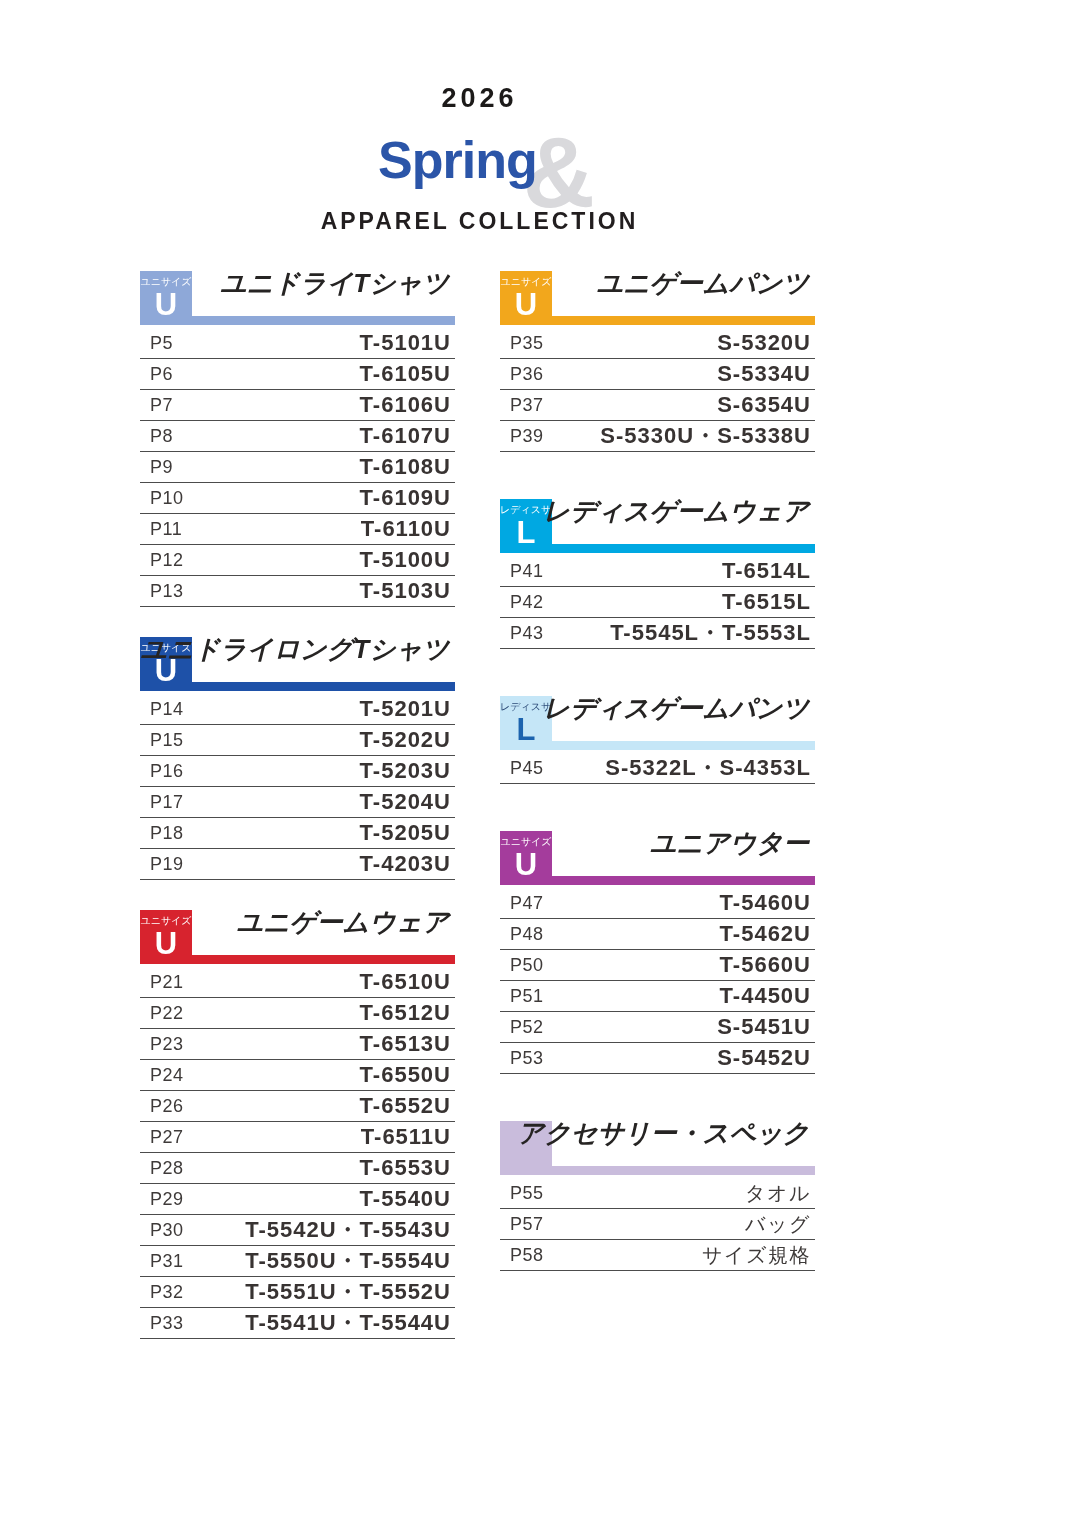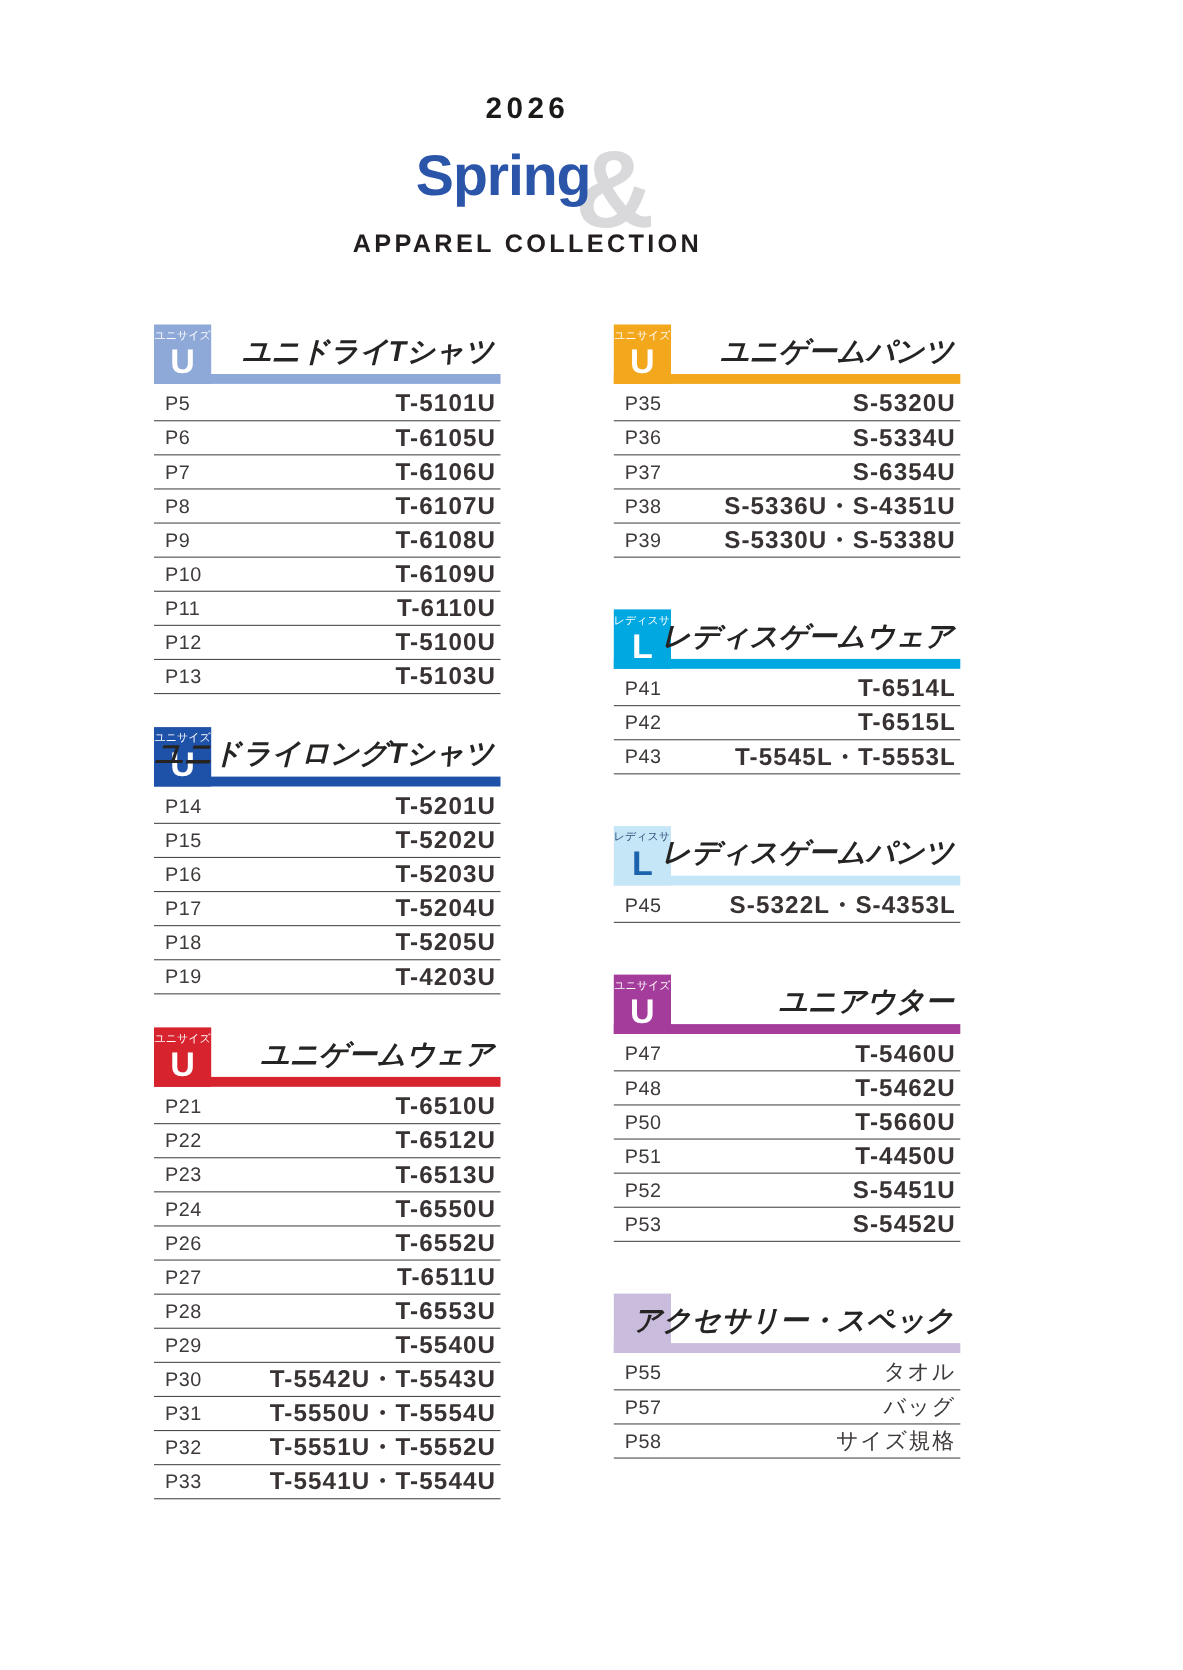--- a/index.html
+++ b/index.html
@@ -61,8 +61,8 @@
   .columns {
     display: flex;
     margin-left: 140px;
-    margin-top: 60px;
-    gap: 103px;
+    margin-top: 36px;
+    gap: 45px;
   }
   .column { width: 315px; }
   .column--left .section + .section { margin-top: 30px; }

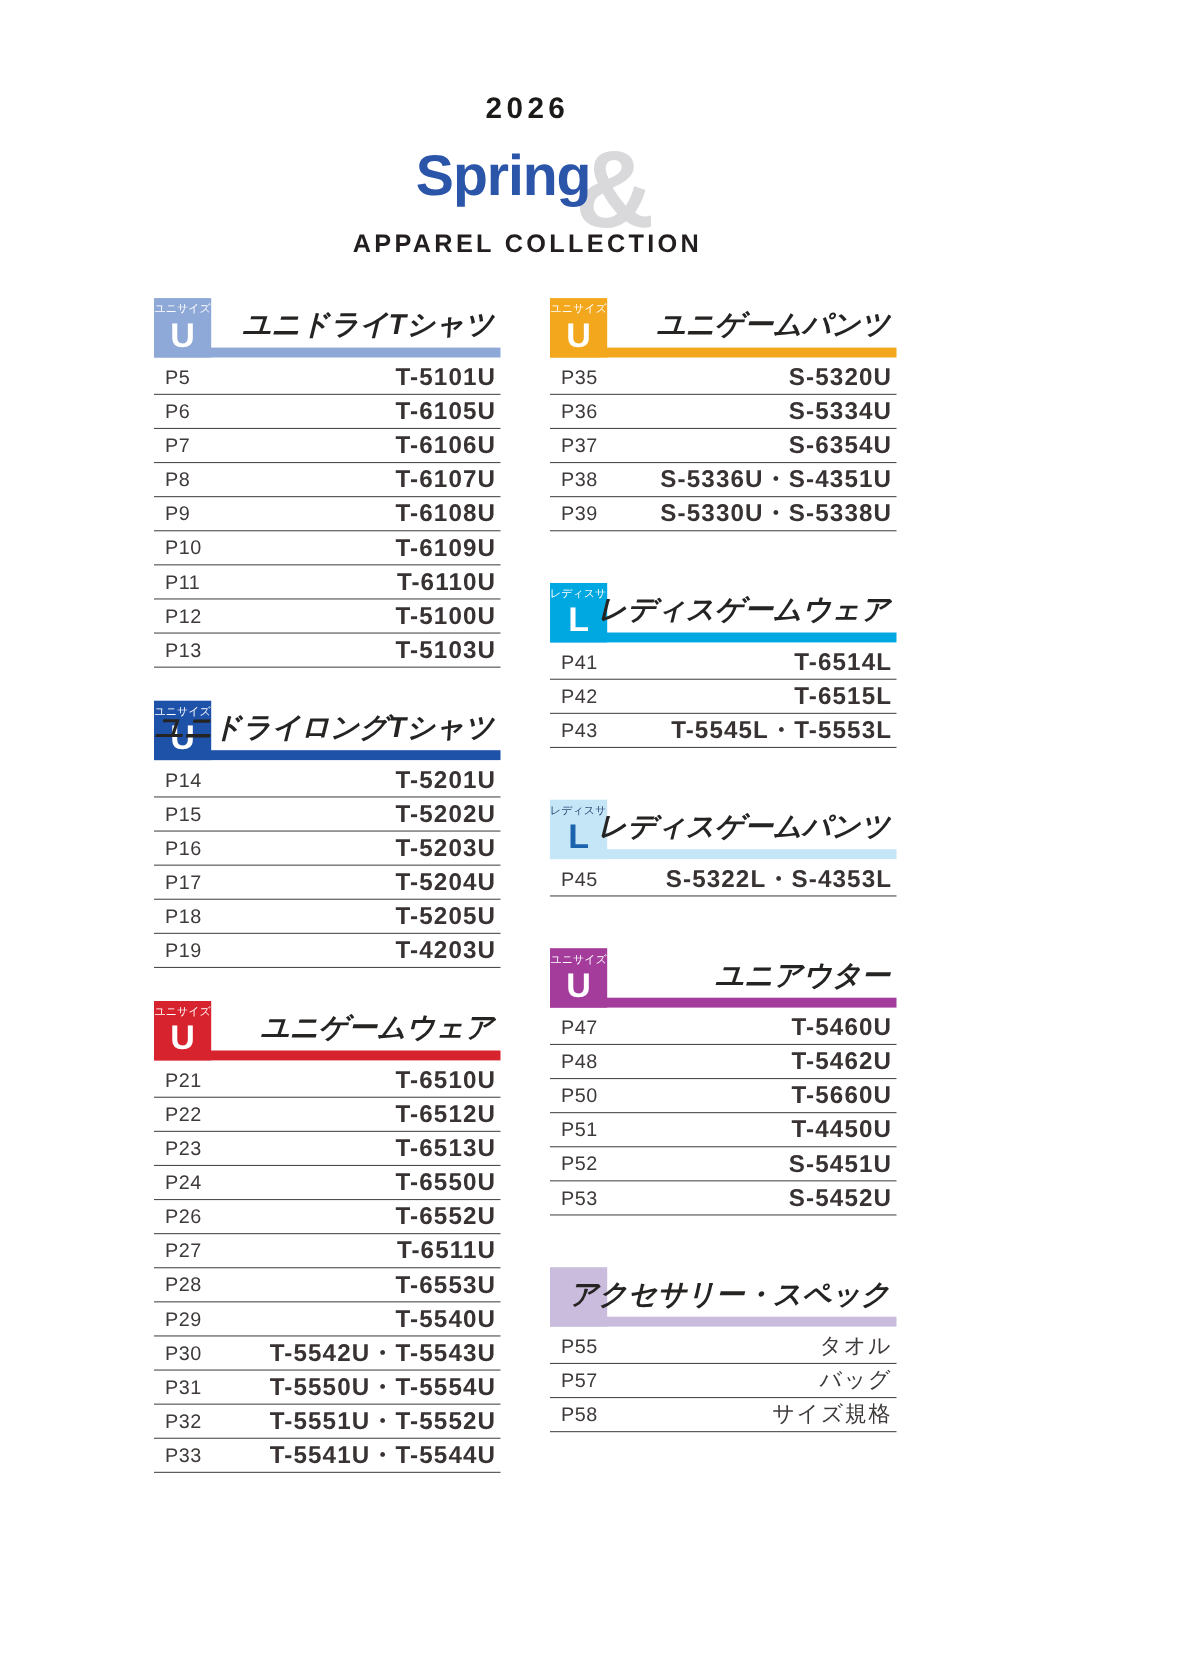--- a/index.html
+++ b/index.html
@@ -101,7 +101,7 @@
   .sec-title {
     position: absolute;
     right: 6px;
-    bottom: 12px;
+    bottom: 24px;
     margin: 0;
     font-size: 26px;
     font-weight: bold;

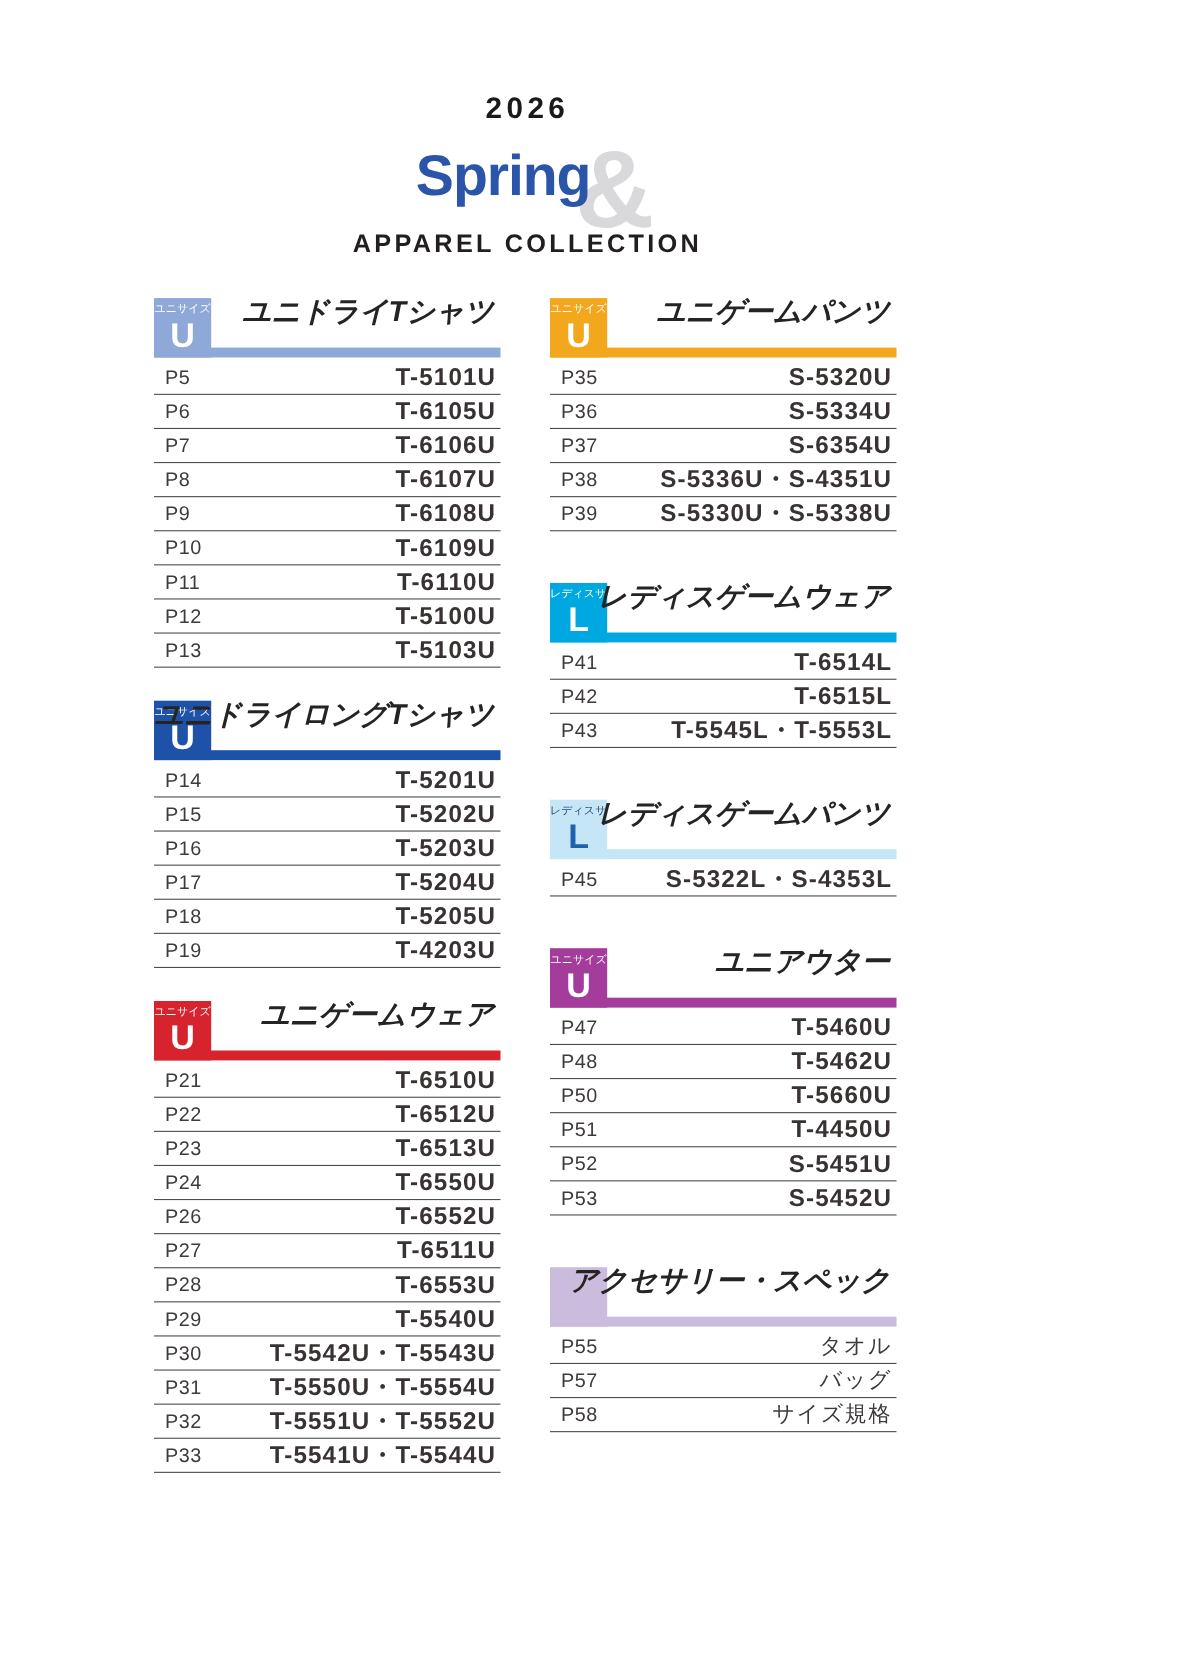--- a/index.html
+++ b/index.html
@@ -331,10 +331,6 @@
     <span class="row-value">S-6354U</span>
   </li>
             <li class="row">
-    <span class="row-page">P38</span>
-    <span class="row-value">S-5336U・S-4351U</span>
-  </li>
-            <li class="row">
     <span class="row-page">P39</span>
     <span class="row-value">S-5330U・S-5338U</span>
   </li>

